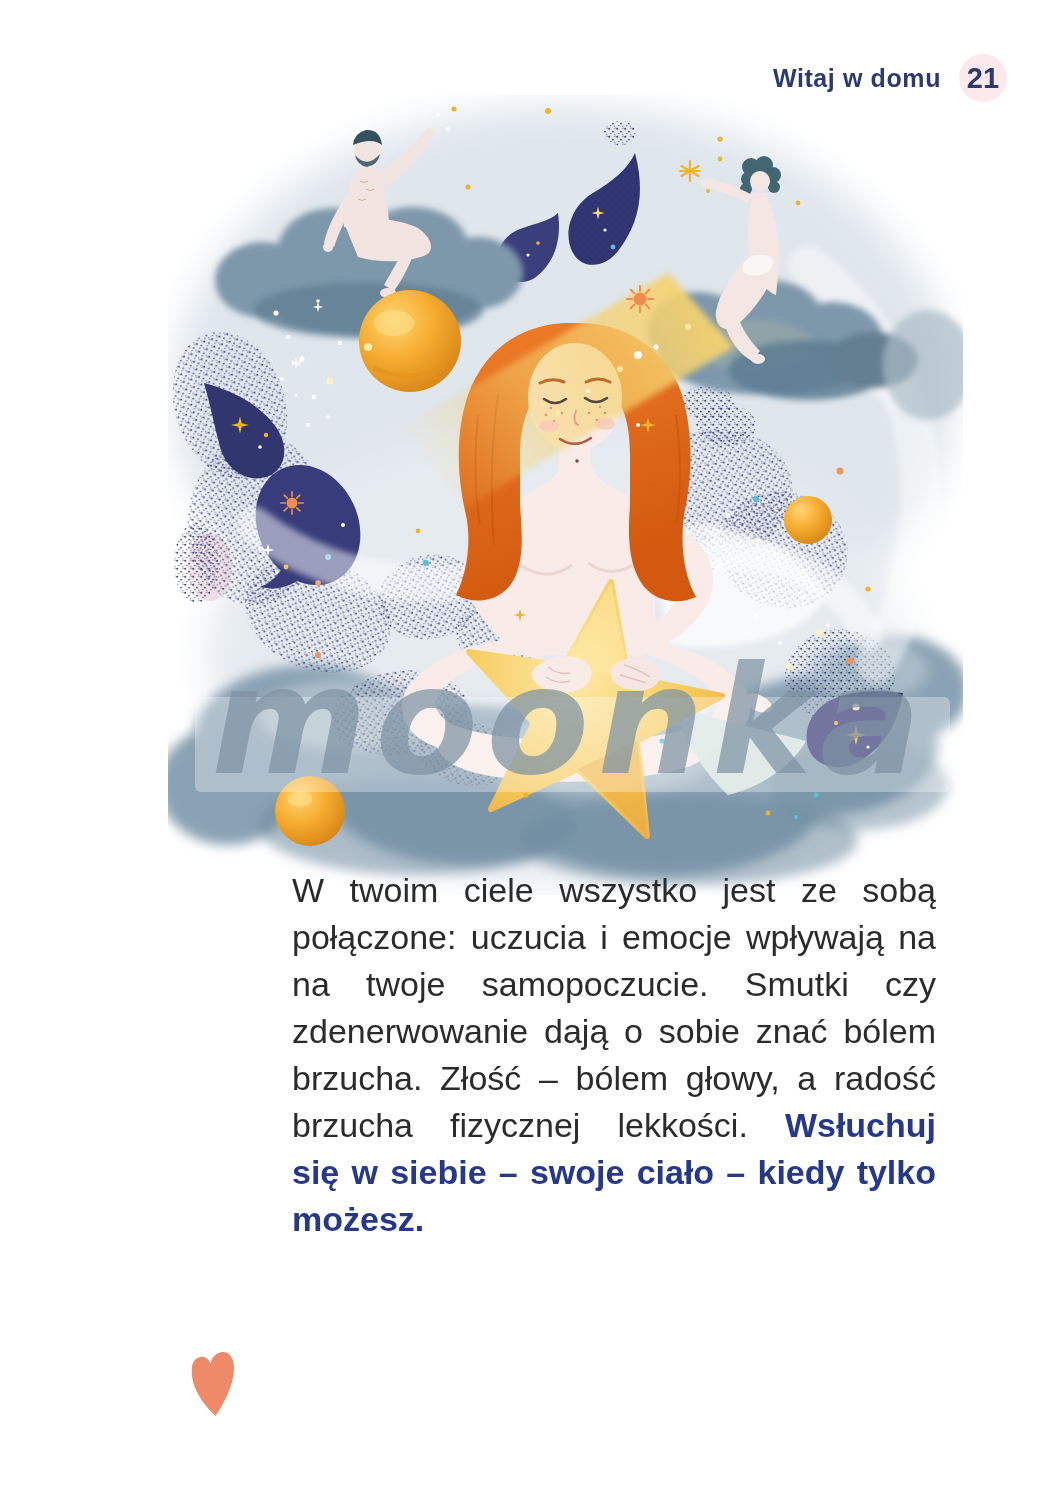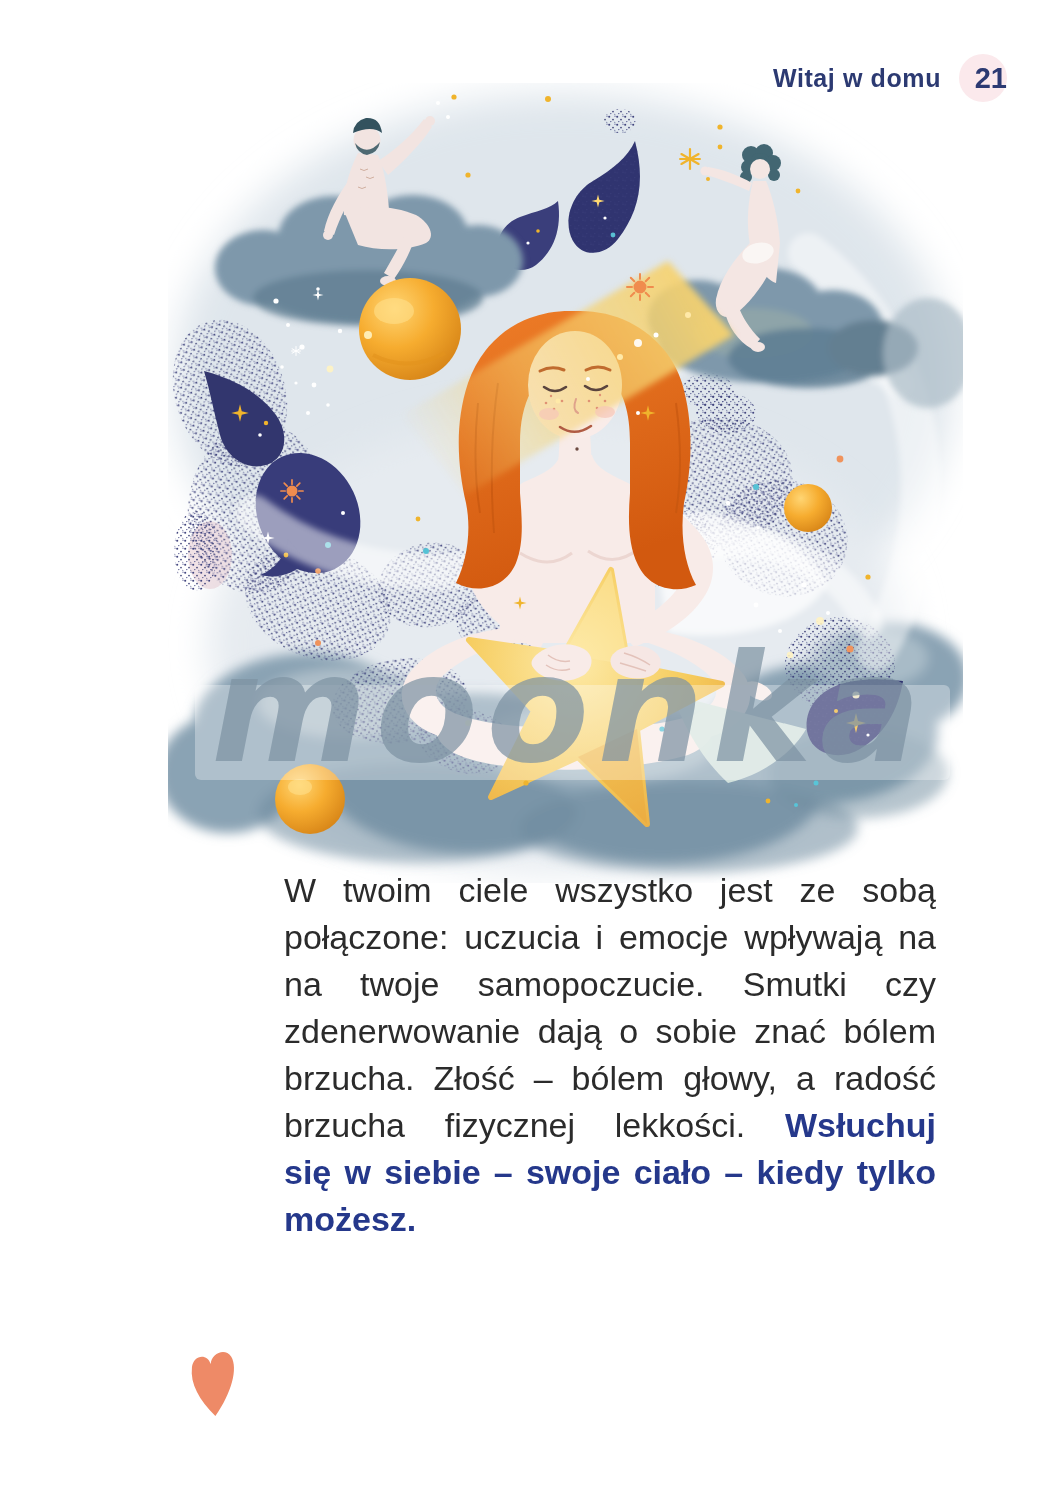--- a/index.html
+++ b/index.html
@@ -9,7 +9,7 @@
   .hdr{position:absolute;top:54px;right:54px;display:flex;align-items:center;gap:18px;}
   .hdr-title{color:var(--accent-navy);font-size:25px;font-weight:700;letter-spacing:.6px;}
   .badge{width:48px;height:48px;border-radius:50%;background:var(--page-badge-pink);
-         display:flex;align-items:center;justify-content:flex-end;}
+         display:flex;align-items:center;justify-content:center;}
   .badge span{color:var(--accent-navy);font-size:29px;font-weight:700;}
   
   .illus{position:absolute;left:168px;top:83px;width:795px;height:800px;}

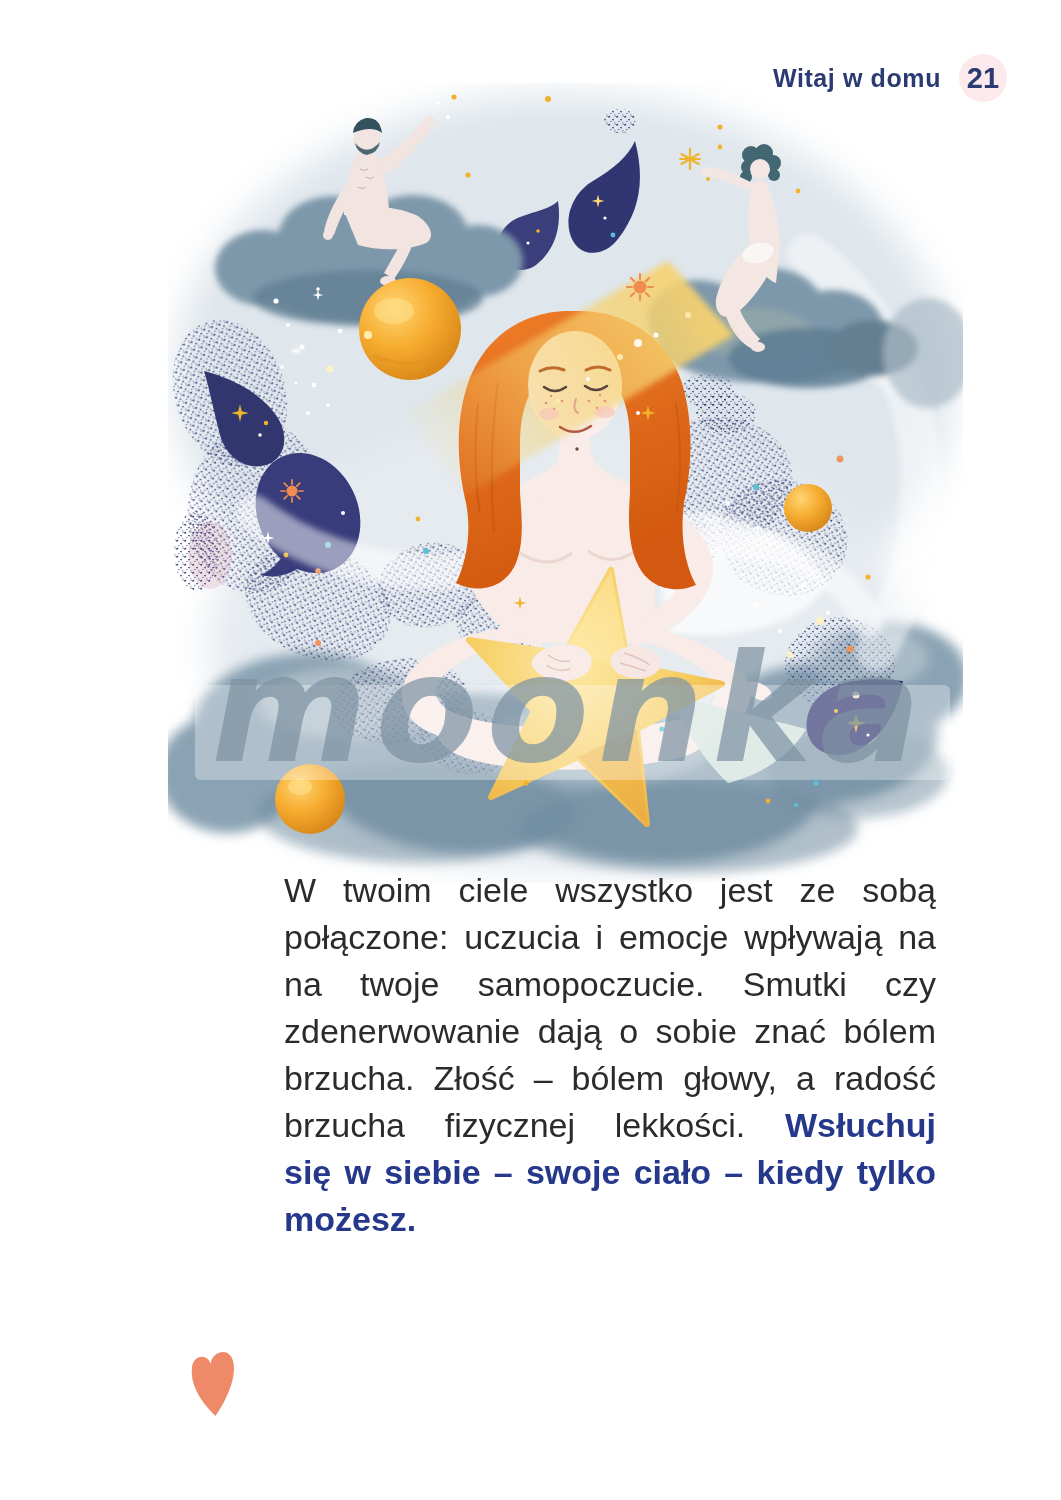--- a/index.html
+++ b/index.html
@@ -12,7 +12,7 @@
          display:flex;align-items:center;justify-content:center;}
   .badge span{color:var(--accent-navy);font-size:29px;font-weight:700;}
   
-  .illus{position:absolute;left:168px;top:83px;width:795px;height:800px;}
+  .illus{position:absolute;left:168px;top:95px;width:795px;height:800px;}
   .wmark-text{font-family:"DejaVu Sans",sans-serif;font-style:italic;font-weight:bold;
               fill:var(--watermark-gray);opacity:.72;letter-spacing:8px;}
   

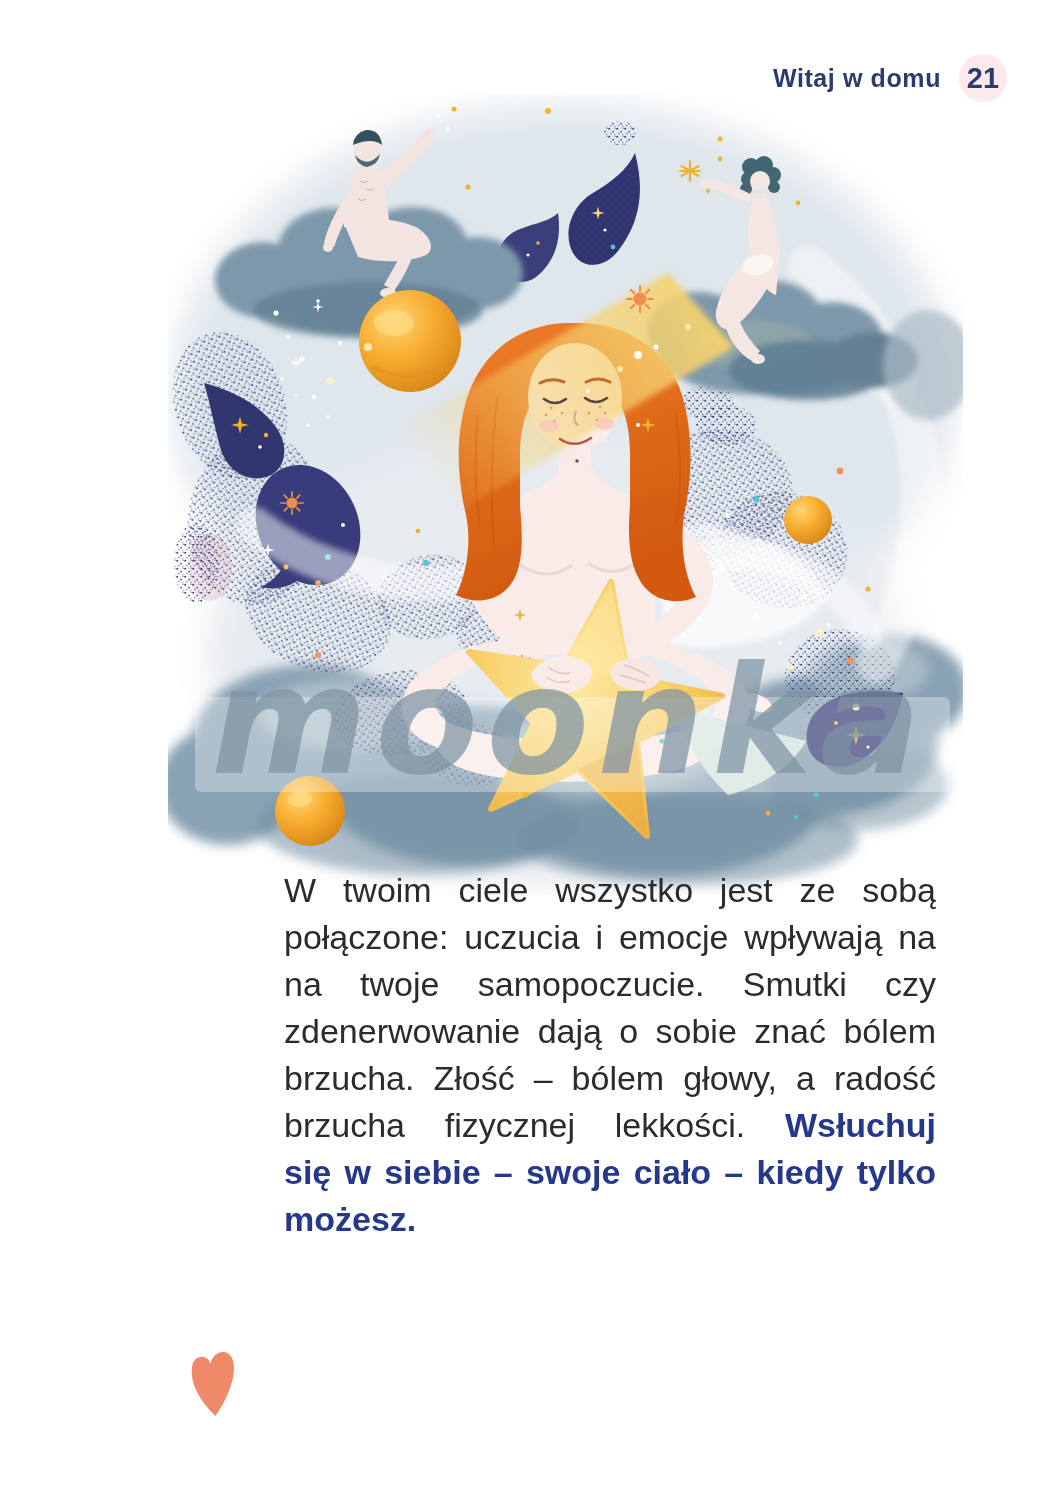--- a/index.html
+++ b/index.html
@@ -19,7 +19,7 @@
   .copy{position:absolute;left:284px;top:867px;width:652px;color:var(--body-text);
         font-size:34px;font-weight:300;}
   .tline{height:47px;line-height:47px;text-align:justify;text-align-last:justify;
-         white-space:nowrap;}
+         white-space:nowrap;margin-left:8px;}
   .tline.last{text-align-last:left;}
   .tline strong{color:var(--bold-text-blue);font-weight:700;}
   

